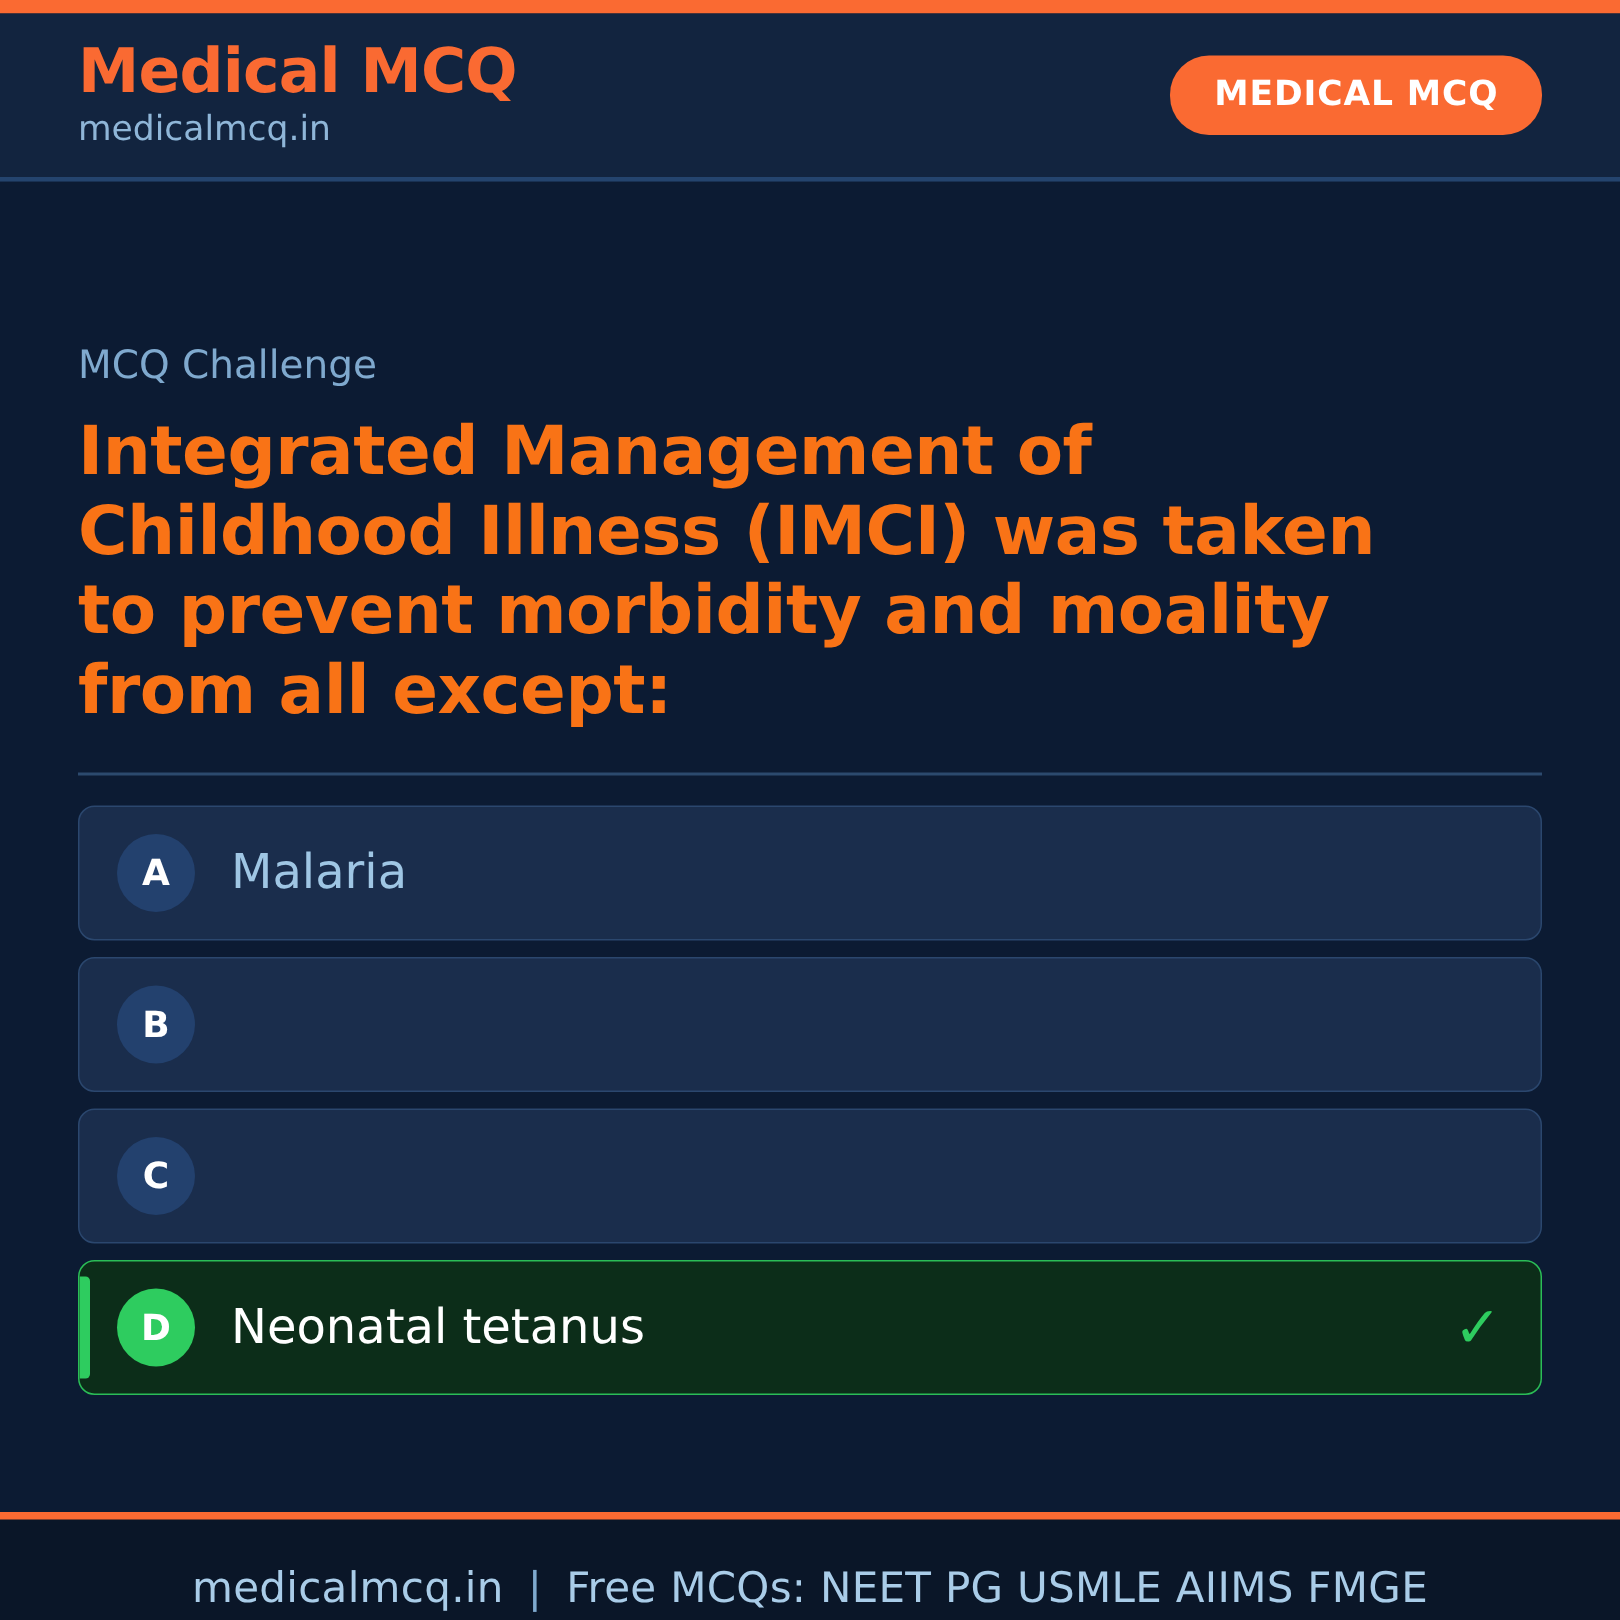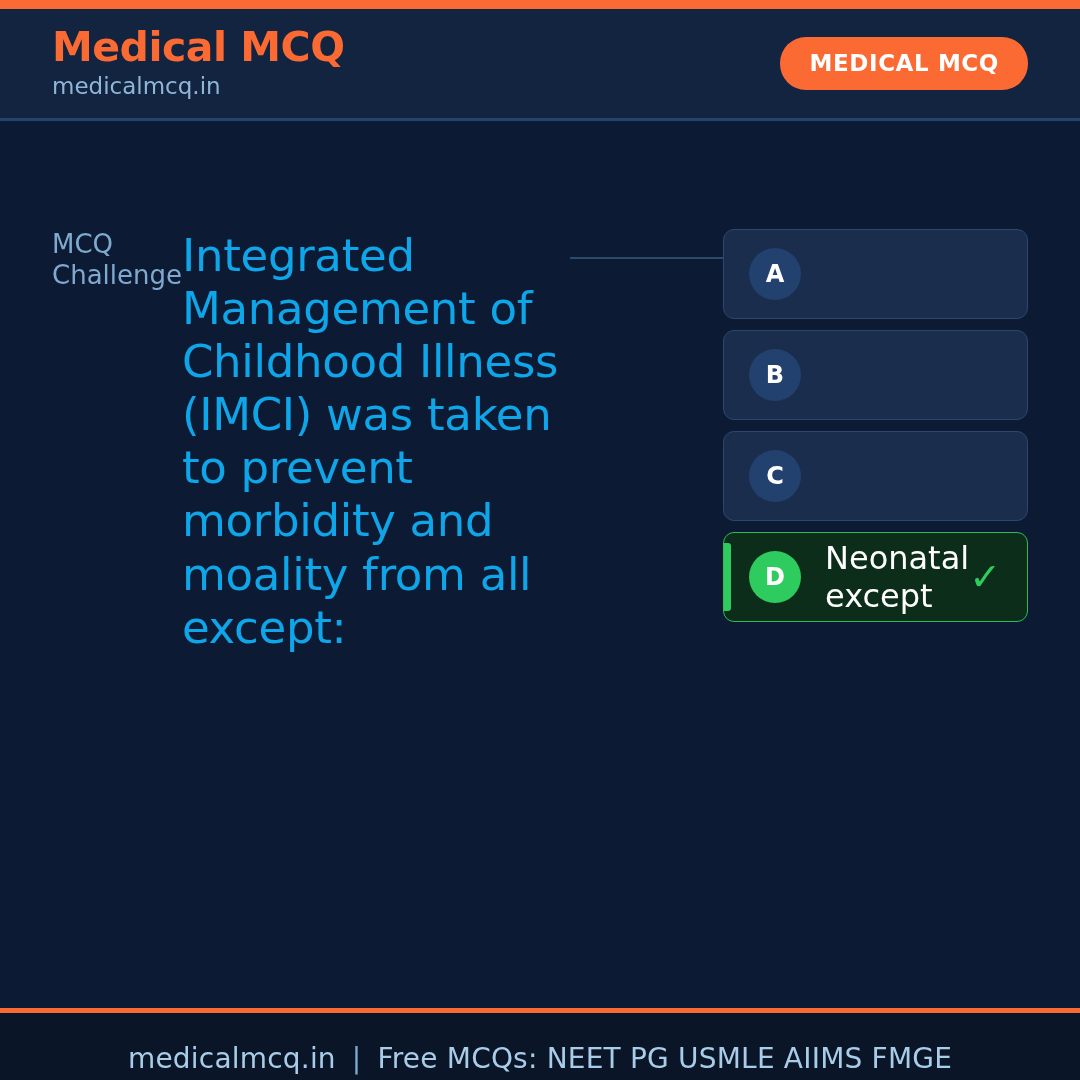--- a/index.html
+++ b/index.html
@@ -77,7 +77,7 @@
     flex: 1 1 auto;
     padding: 108px 52px 0 52px;
     display: flex;
-    flex-direction: row;
+    flex-direction: column;
     min-height: 0;
   }
 

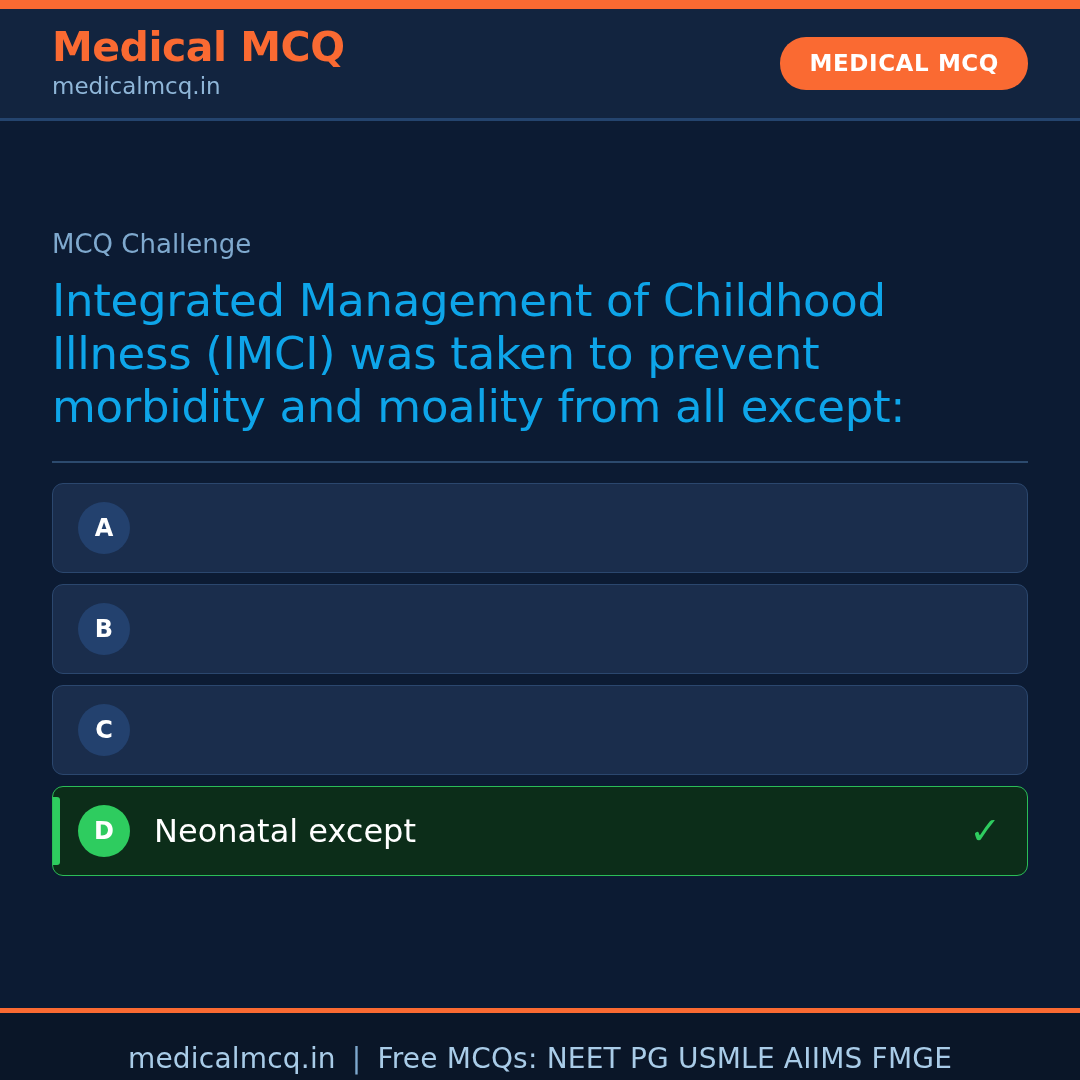--- a/index.html
+++ b/index.html
@@ -90,8 +90,8 @@
 
   .question {
     font-size: 45px;
-    font-weight: normal;
-    color: #0ea5e9;
+    font-weight: bold;
+    color: #f97316;
     line-height: 1.18;
     letter-spacing: -0.3px;
     max-width: 930px;

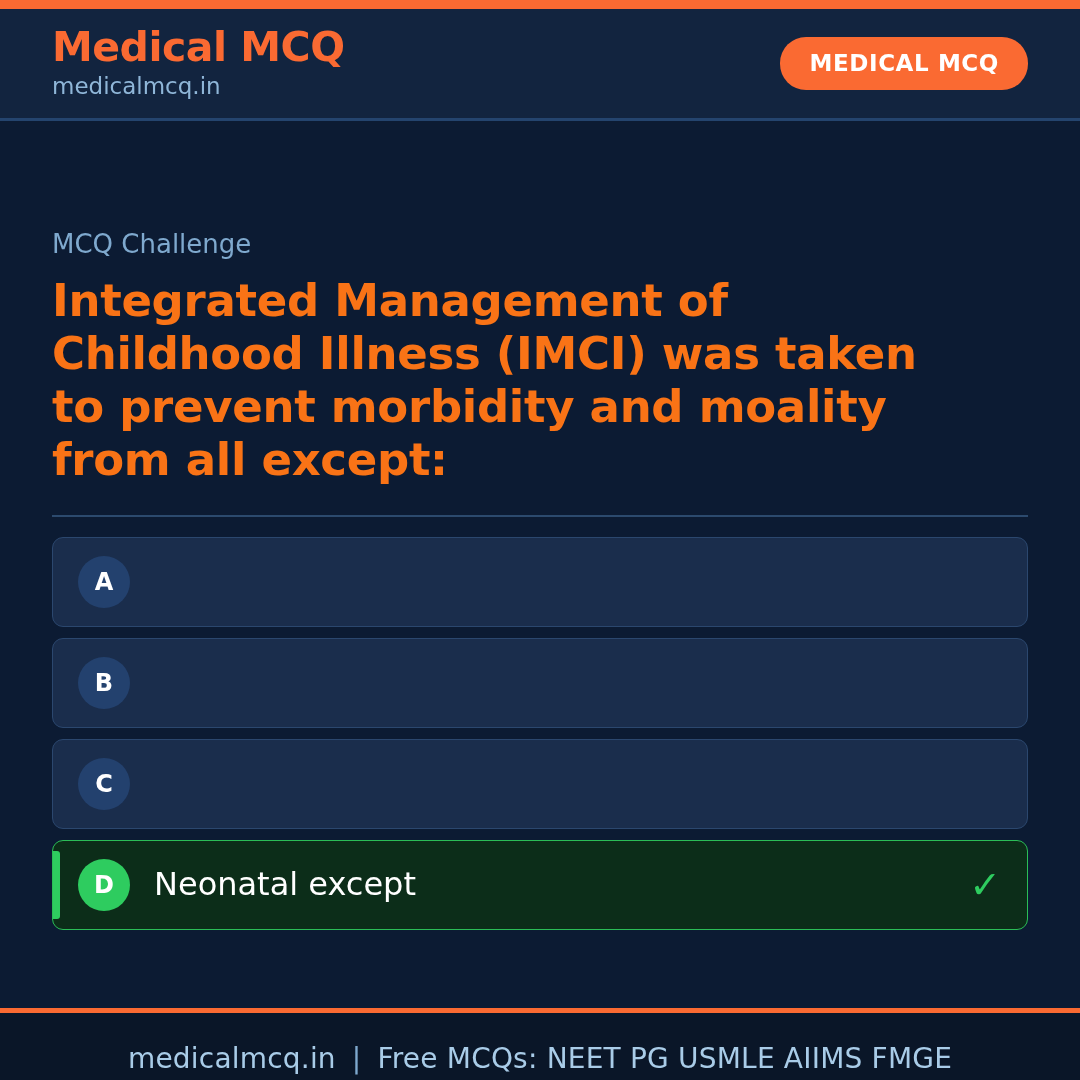--- a/index.html
+++ b/index.html
@@ -216,6 +216,7 @@
       <div class="option">
 
         <div class="badge">A</div>
+        <div class="otext">Malaria</div>
         <div class="tick">✓</div>
       </div>
 

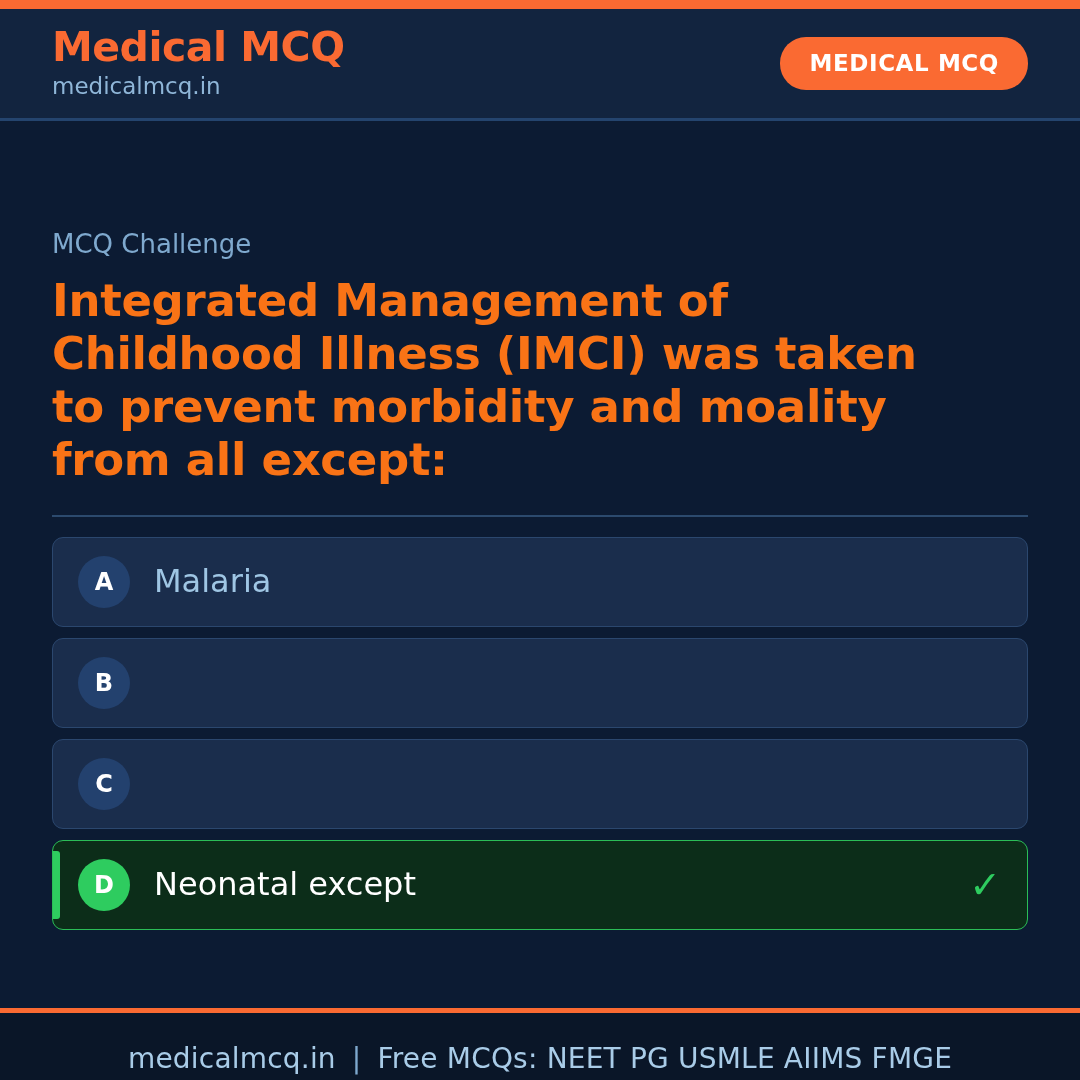--- a/index.html
+++ b/index.html
@@ -235,7 +235,7 @@
       <div class="option correct">
         <div class="accent-bar"></div>
         <div class="badge">D</div>
-        <div class="otext">Neonatal except</div>
+        <div class="otext">Neonatal tetanus</div>
         <div class="tick">✓</div>
       </div>
 

